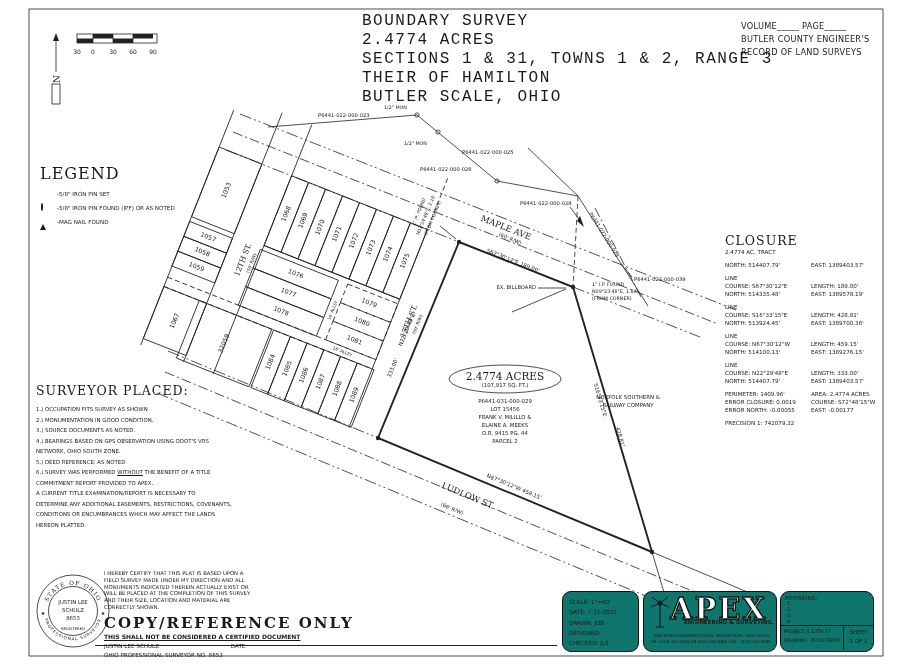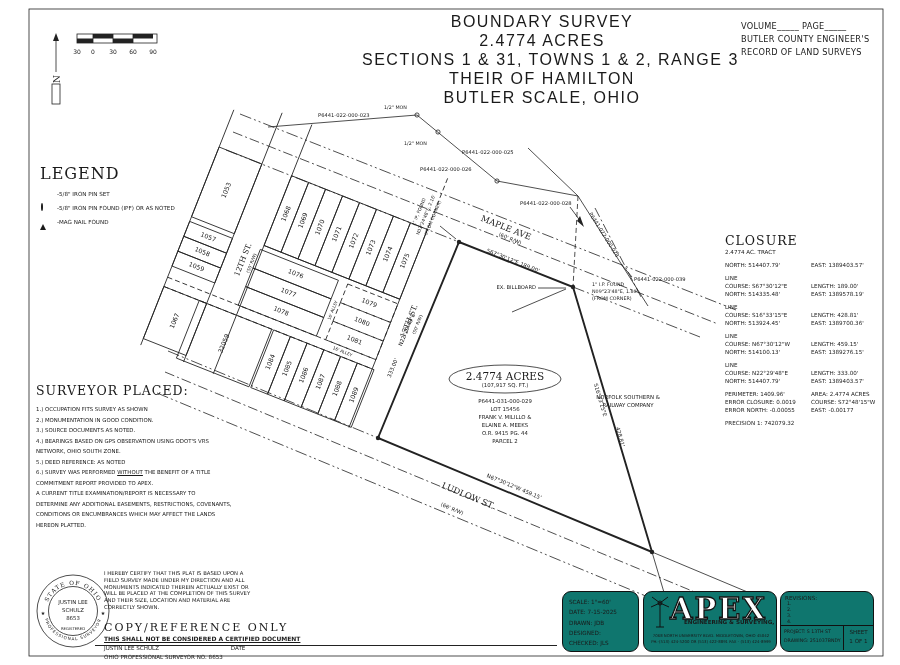--- a/index.html
+++ b/index.html
@@ -16,8 +16,8 @@
   .mt{font-family:"DejaVu Sans",sans-serif;fill:#1a1a1a;dominant-baseline:middle;}
   .ser{font-family:"DejaVu Serif",serif;}
   
-  .title-block{left:362px;top:12px;width:360px;text-align:center;
-    font-family:Liberation Sans, sans-serif;letter-spacing:1.5px;}
+  .title-block{left:362px;top:12px;width:360px;
+    font-family:Liberation Mono, monospace;letter-spacing:1.5px;}
   .title-block div{font-size:16px;line-height:19px;white-space:nowrap;}
   .vol-block{left:727px;top:20px;font-size:8.2px;line-height:13px;letter-spacing:0.3px;white-space:nowrap;margin-left:14px;}
   .legend{left:40px;top:164px;}

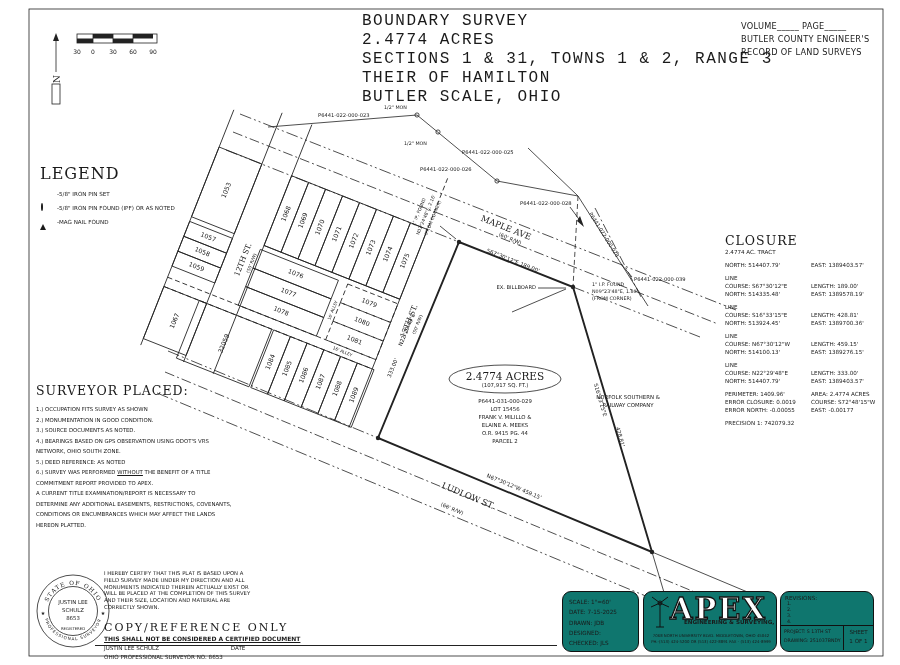--- a/index.html
+++ b/index.html
@@ -39,8 +39,8 @@
   .notes .u{text-decoration:underline;}
   .cert{left:104px;top:570px;width:300px;}
   .cert .cline{font-size:5.3px;line-height:6.8px;white-space:nowrap;}
-  .copy-ref{font-family:"DejaVu Serif",serif;font-weight:normal;font-size:11px;
-    letter-spacing:2px;white-space:nowrap;margin-top:10px;}
+  .copy-ref{font-family:"DejaVu Serif",serif;font-weight:bold;font-size:15px;
+    letter-spacing:2px;white-space:nowrap;margin-top:3px;}
   .sub-warn{font-size:6px;font-weight:bold;text-decoration:underline;white-space:nowrap;margin-top:1px;}
   .sigrow{font-size:5.6px;margin-top:3px;white-space:nowrap;}
   .sigrow .date{margin-left:70px;}

